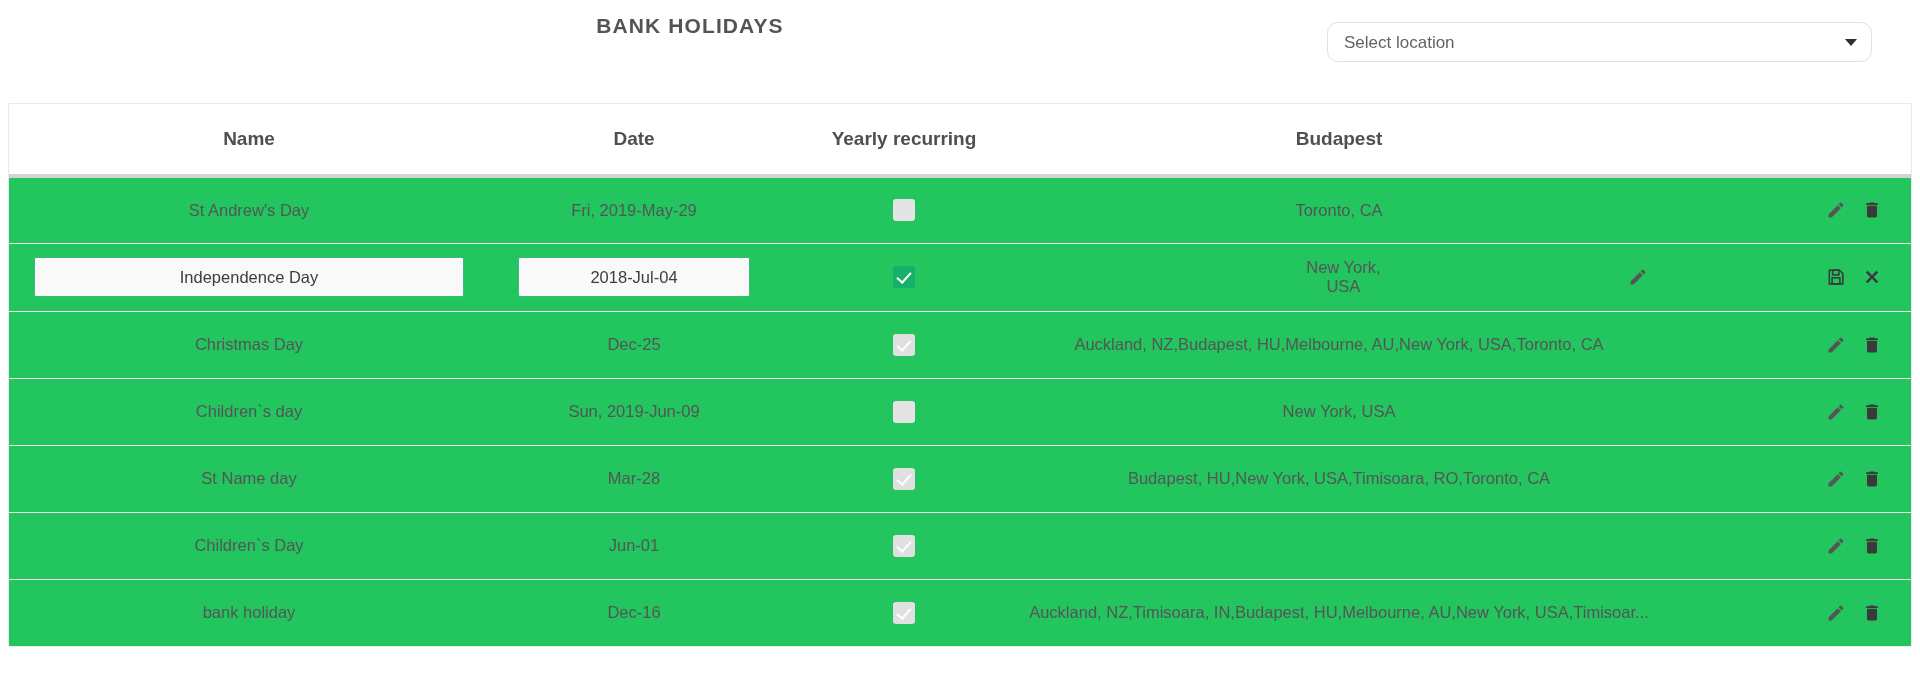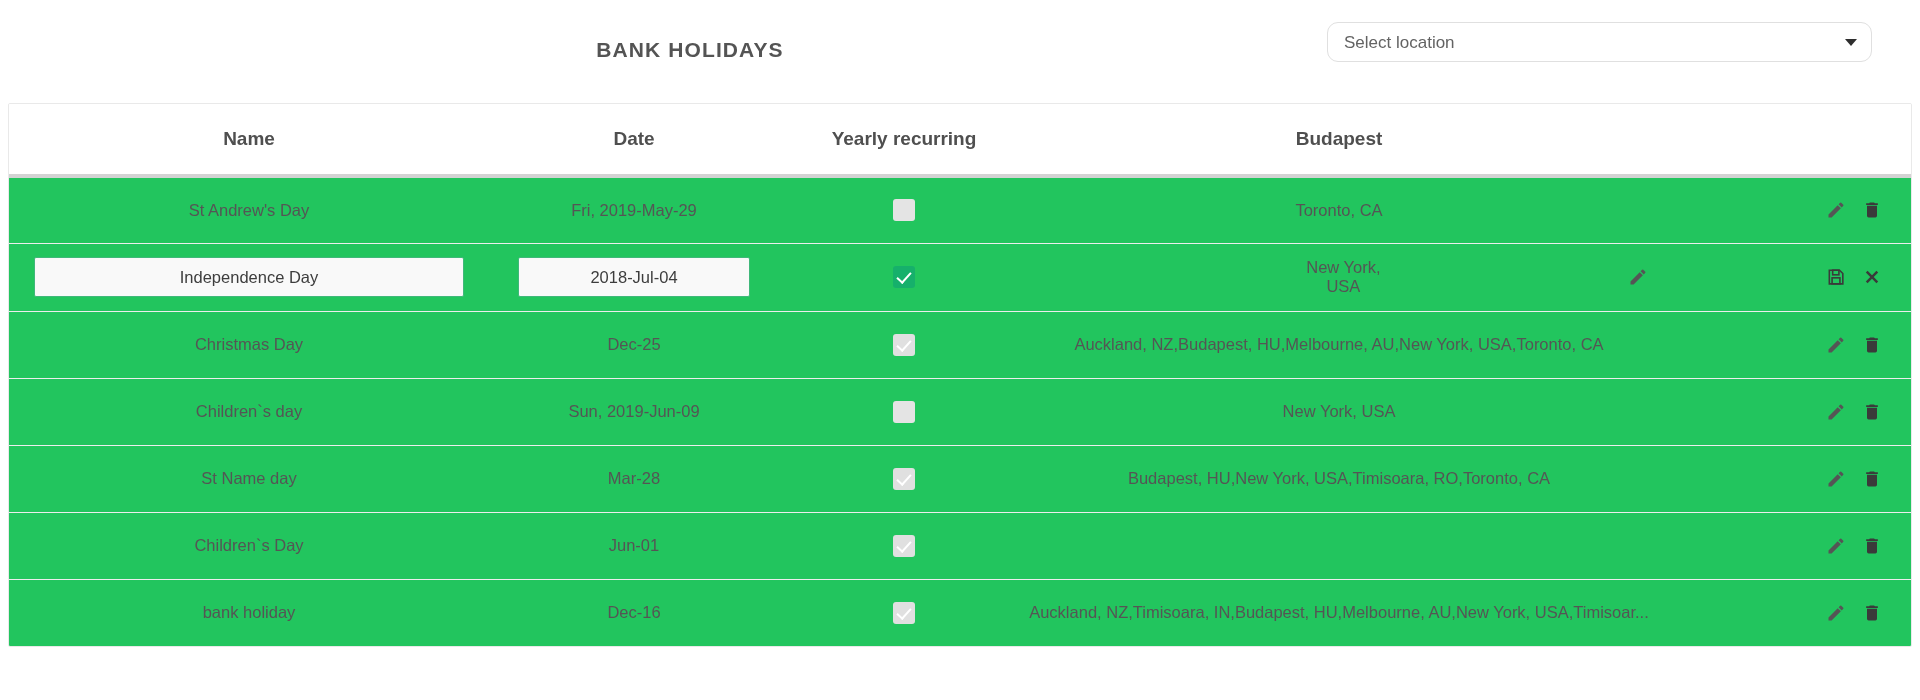--- a/index.html
+++ b/index.html
@@ -22,7 +22,7 @@
   .page-title {
     position: absolute;
     left: 0; right: 0;
-    top: 38px;
+    top: 14px;
     text-align: center;
     width: 1380px;
     font-size: 21px;

